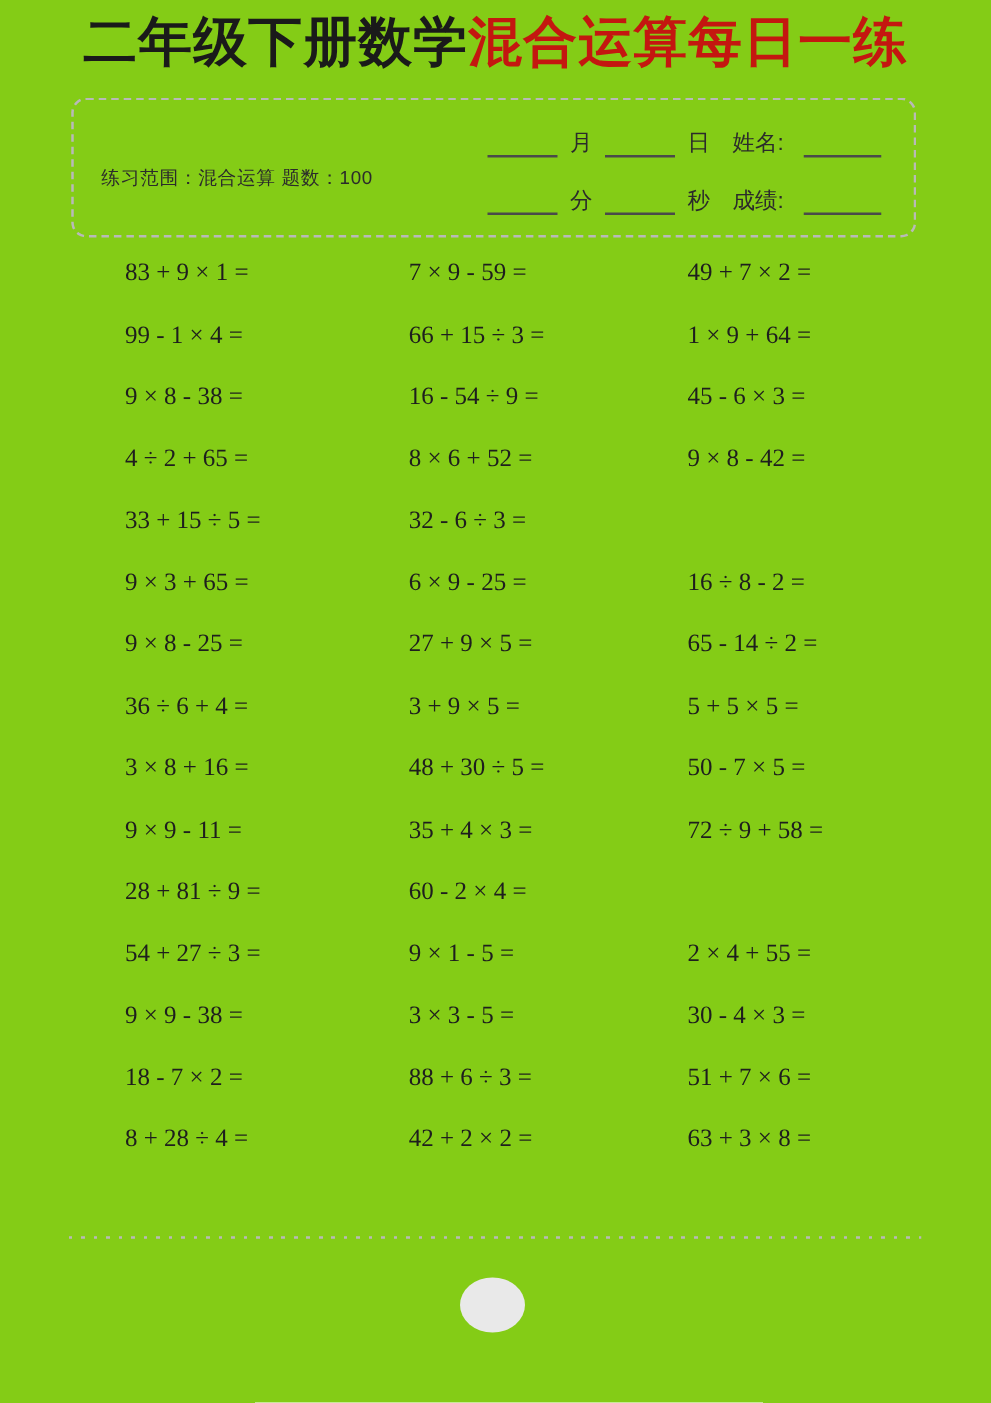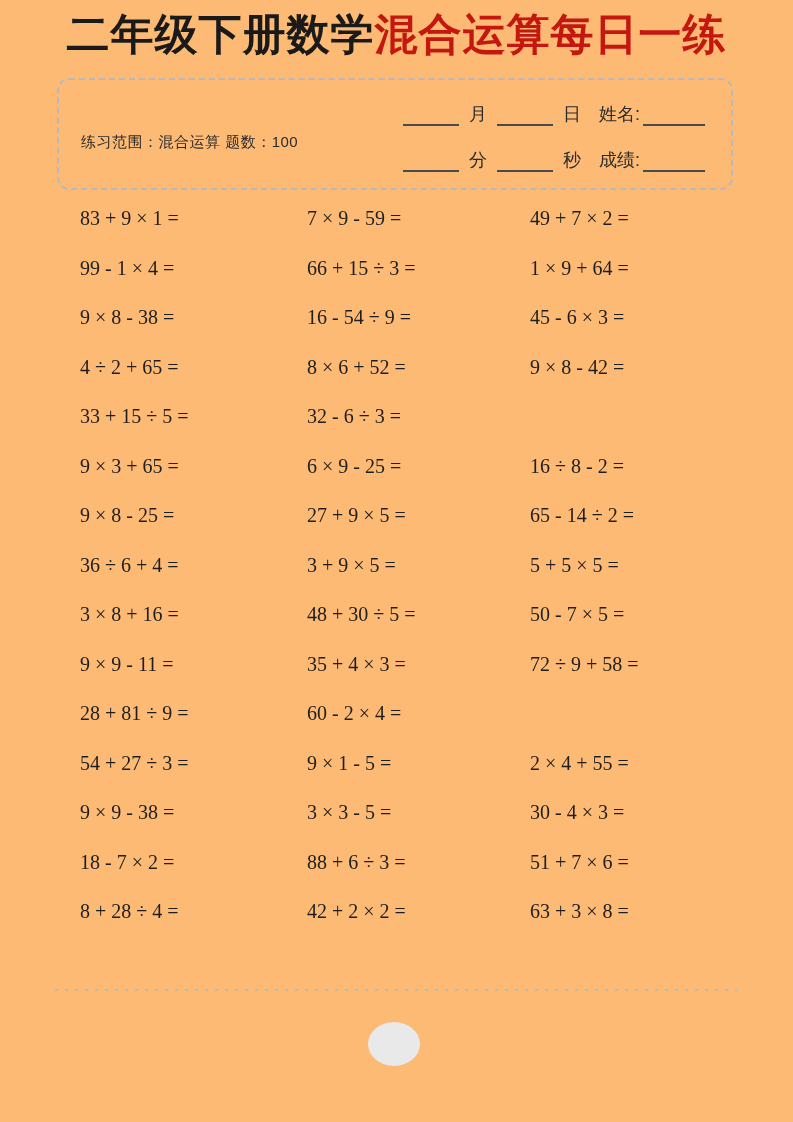--- a/index.html
+++ b/index.html
@@ -10,7 +10,7 @@
     width: 793px;
     height: 1122px;
     margin: 0 auto;
-    background: #fdba74;
+    background: #84cc16;
     overflow: hidden;
   }
   .title {

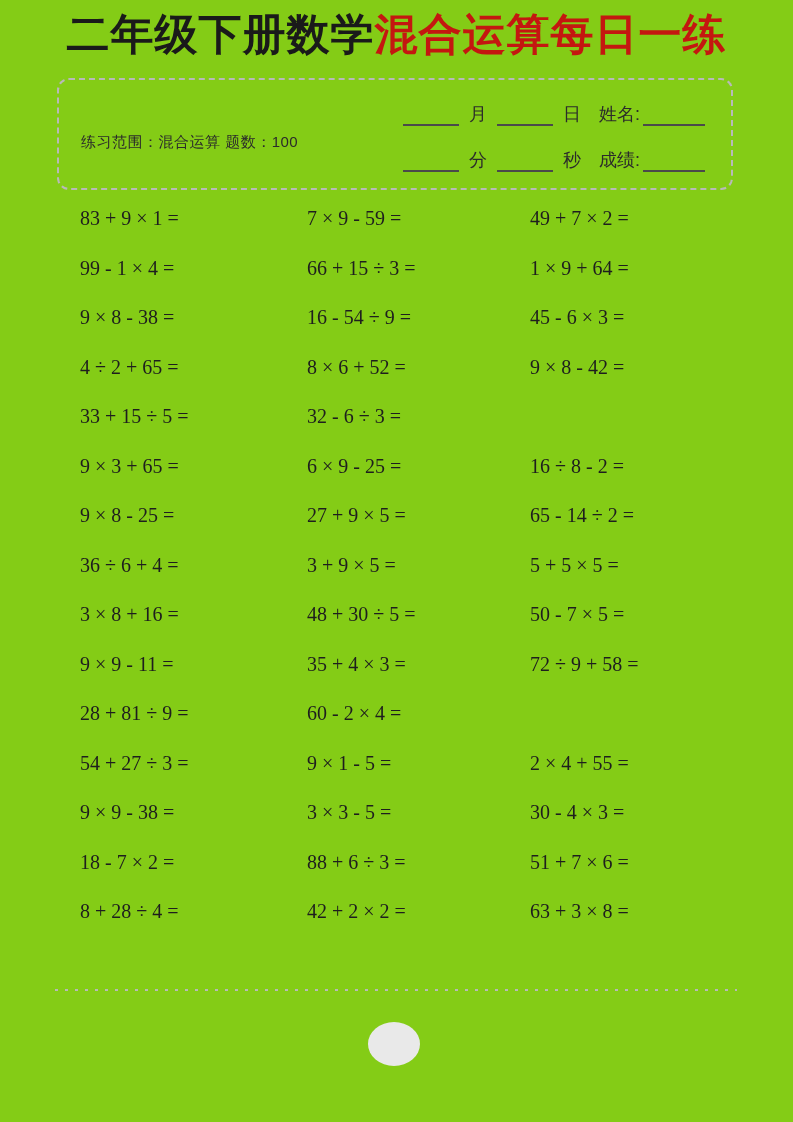--- a/index.html
+++ b/index.html
@@ -69,7 +69,7 @@
   .blank.wide { width: 62px; }
   .fill-row .lbl { margin: 0 10px; }
   .fill-row .lbl2 { margin: 0 18px 0 10px; }
-  .fill-row .klbl { margin-right: 3px; text-align: right; }
+  .fill-row .klbl { margin-right: 16px; text-align: right; }
 
   .problems {
     position: absolute;

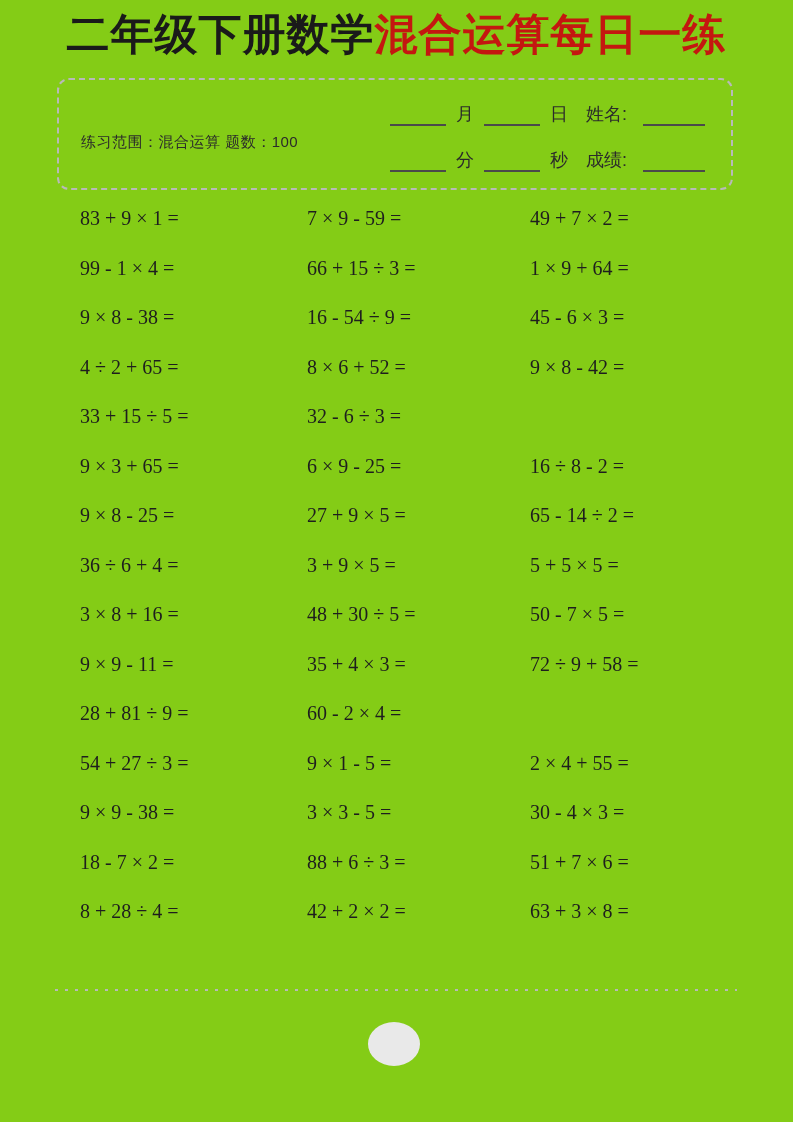--- a/index.html
+++ b/index.html
@@ -73,7 +73,7 @@
 
   .problems {
     position: absolute;
-    left: 80px;
+    left: 100px;
     top: 194px;
     width: 660px;
   }

